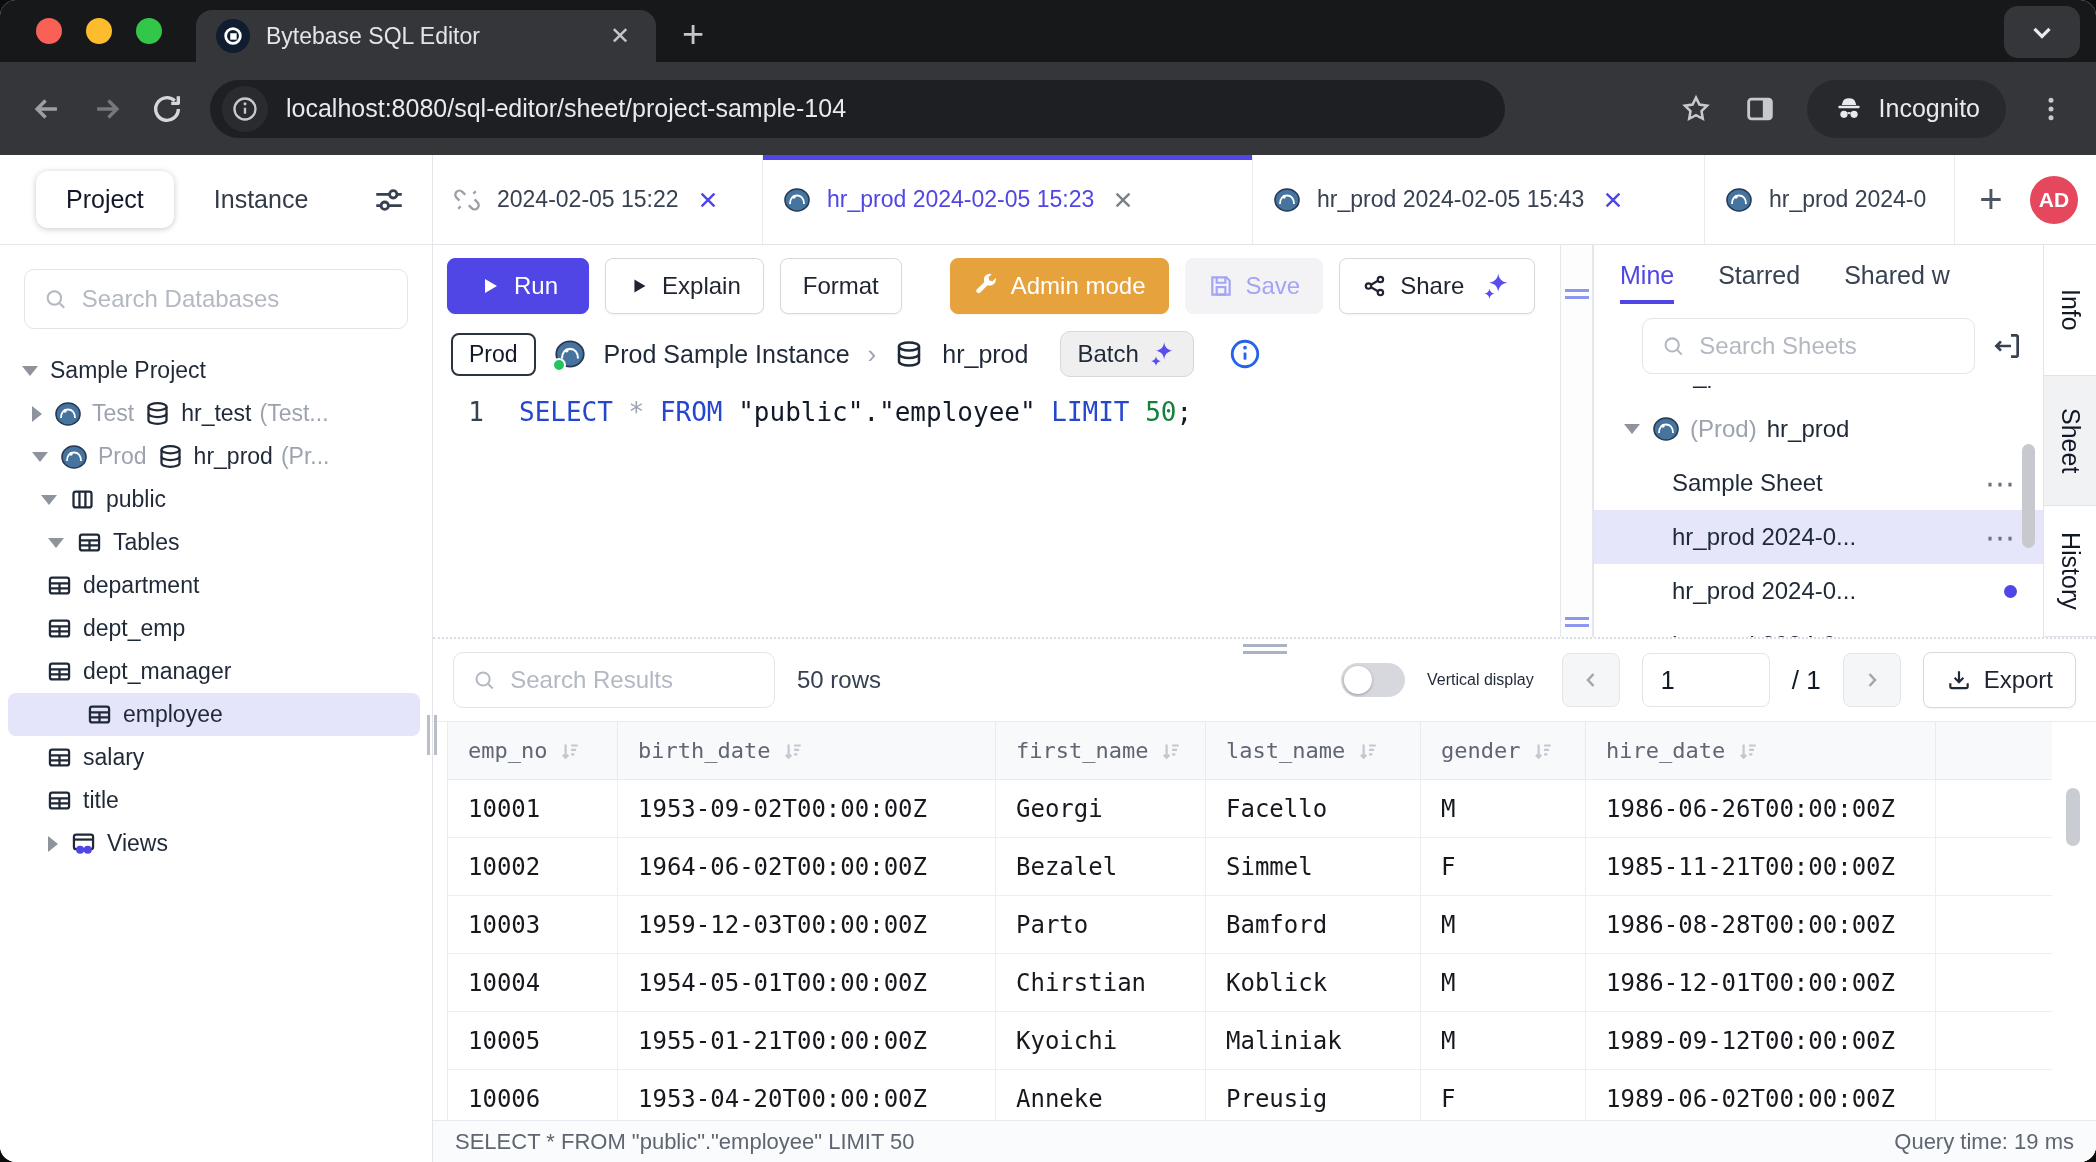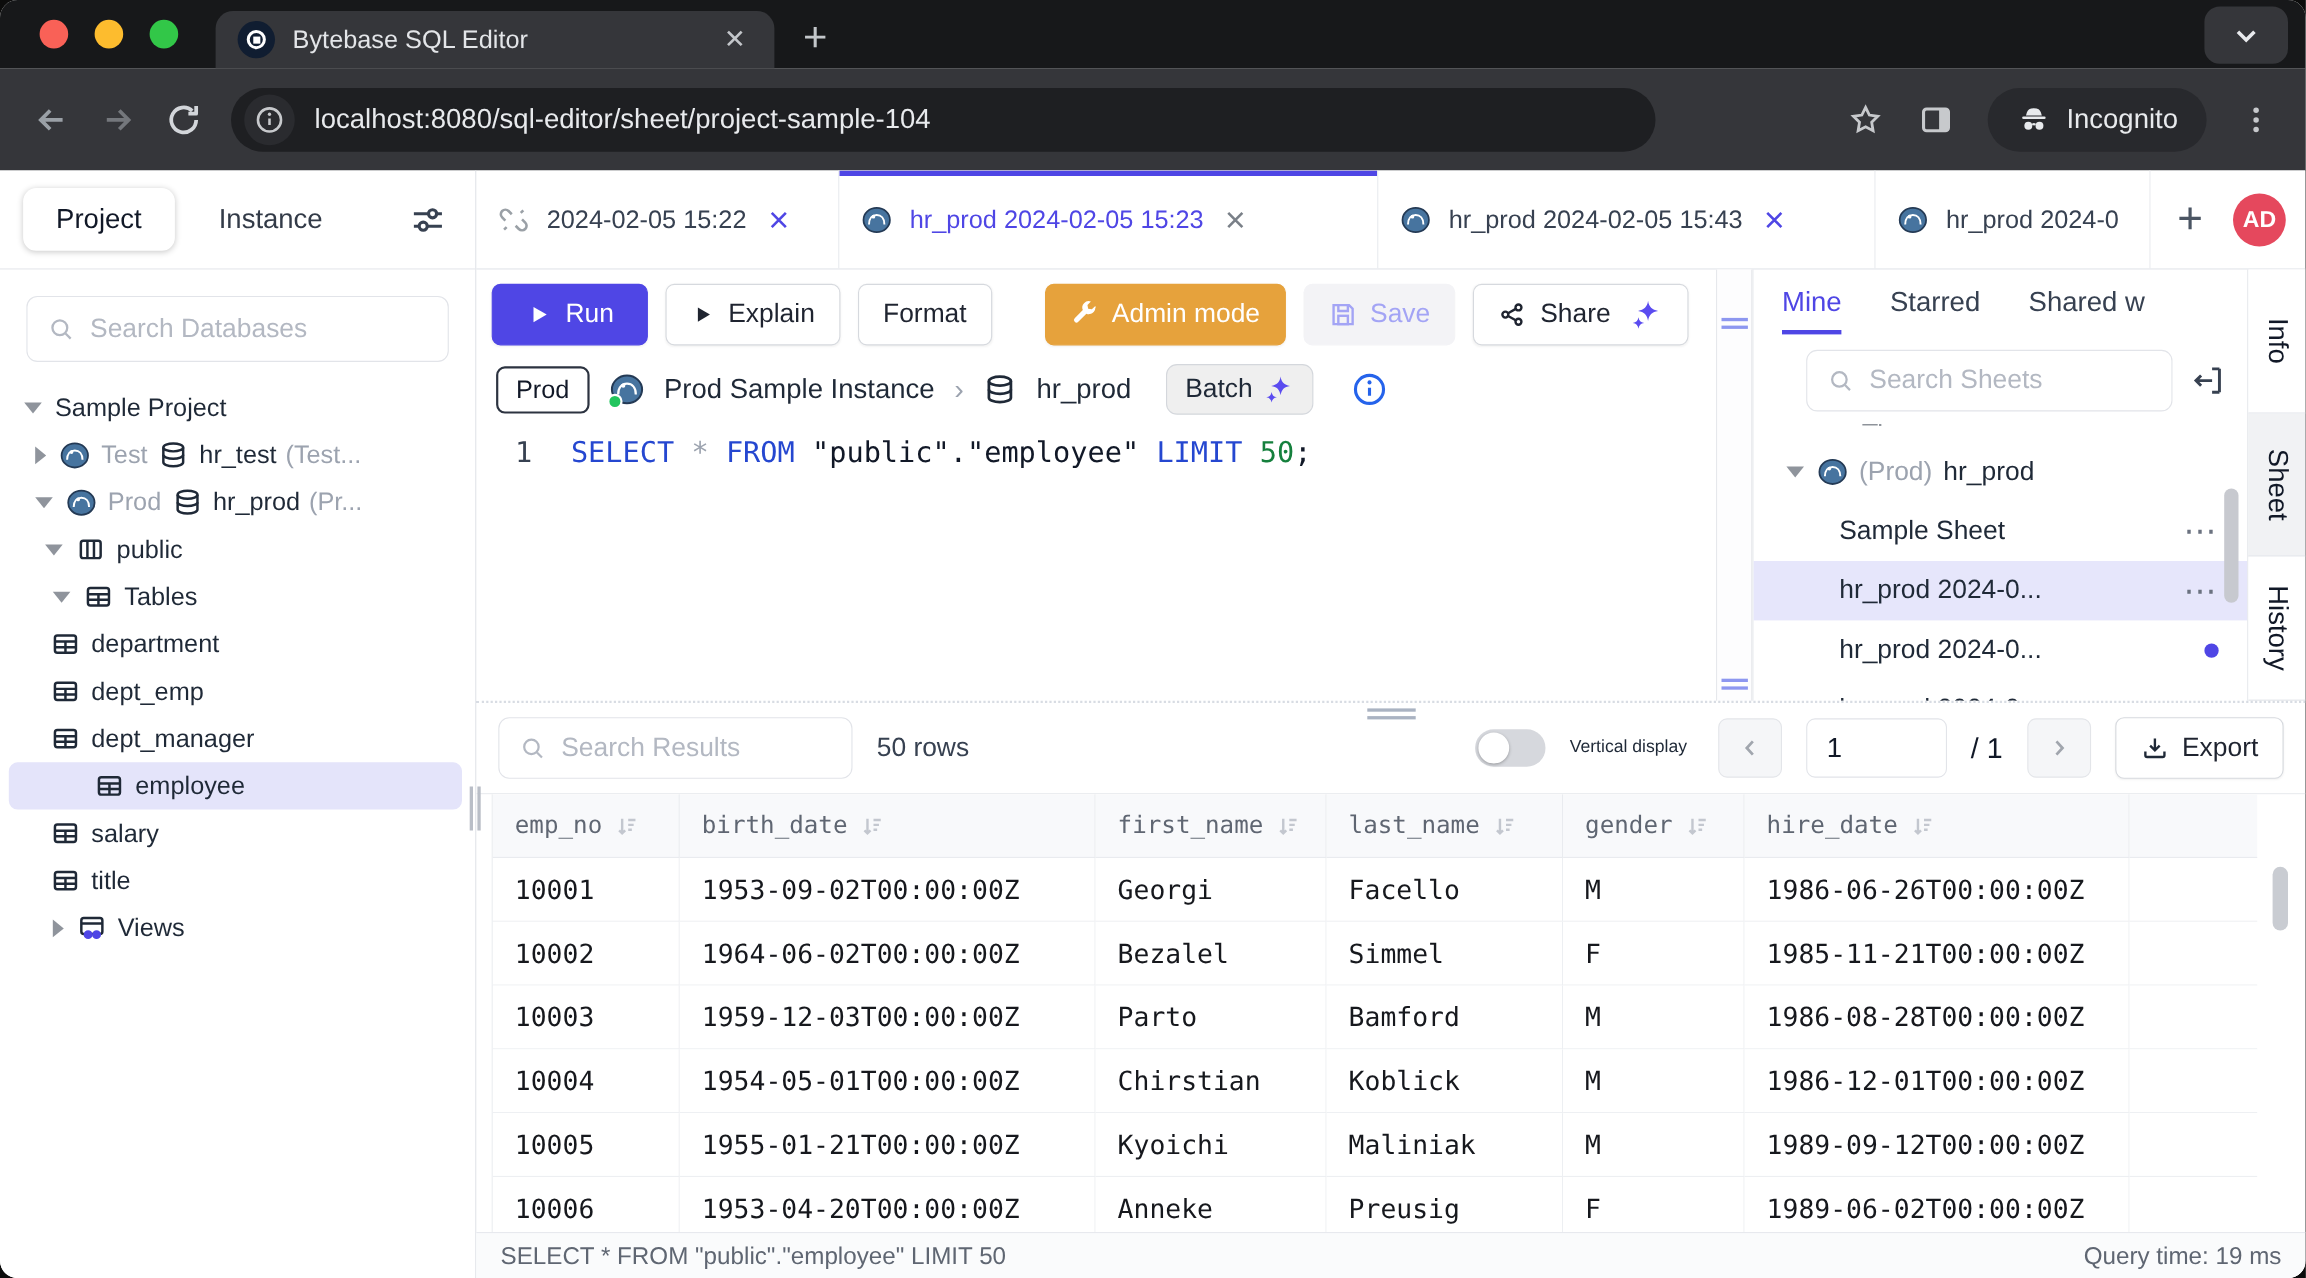--- a/index.html
+++ b/index.html
@@ -12,7 +12,7 @@
   .traffic { display:flex; gap:24px; align-items:center; height:62px; padding:0 34px 0 36px; }
   .tl { width:26px; height:26px; border-radius:50%; }
   .tl.red{background:#f96157;} .tl.yellow{background:#fdbc2e;} .tl.green{background:#32c748;}
-  .btab { display:flex; align-items:center; gap:16px; width:508px; height:52px; background:#35363a;
+  .btab { display:flex; align-items:center; gap:16px; width:460px; height:52px; background:#35363a;
           border-radius:16px 16px 0 0; padding:0 20px; color:#e3e5e8; font-size:23px; }
   .btab .favicon { width:34px; height:34px; border-radius:50%; background:#101d31; display:flex; align-items:center; justify-content:center; flex:0 0 auto;}
   .btab .title { flex:1; white-space:nowrap; overflow:hidden; }

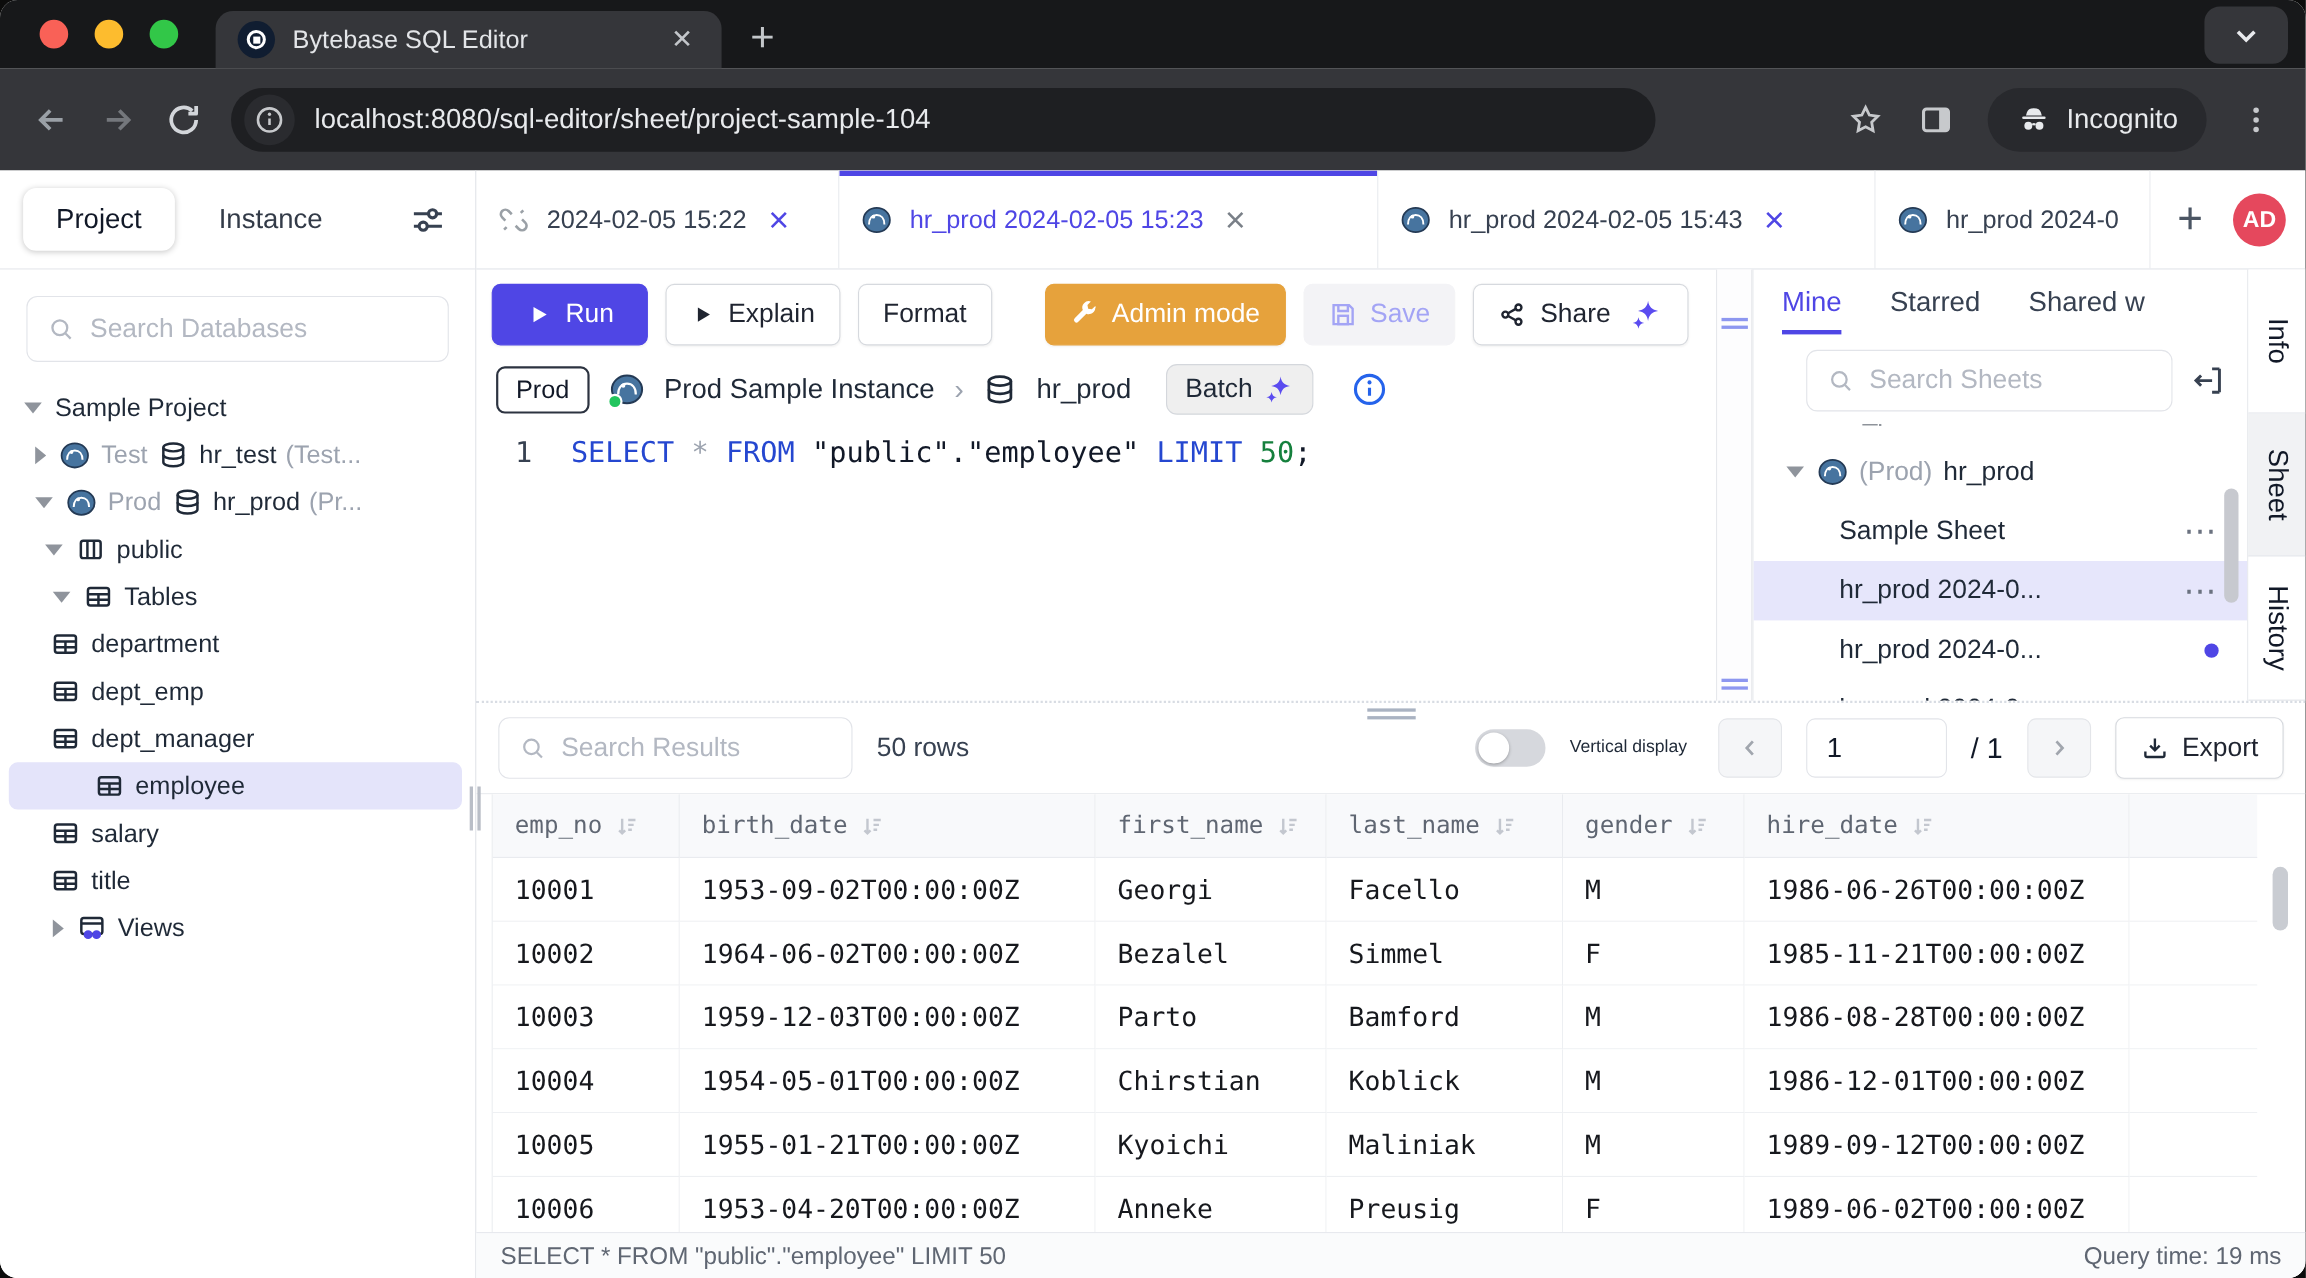--- a/index.html
+++ b/index.html
@@ -33,7 +33,7 @@
   
   .app { display:flex; height:1007px; background:#fff; }
   .sidebar { width:433px; flex:0 0 433px; border-right:1px solid #e2e4e9; display:flex; flex-direction:column; position:relative; }
-  .side-head { height:90px; display:flex; align-items:center; padding:0 21px; gap:10px; border-bottom:1px solid #e5e7eb; }
+  .side-head { height:90px; display:flex; align-items:center; padding:0 36px; gap:10px; border-bottom:1px solid #e5e7eb; }
   .side-tab { font-size:25px; color:#333b48; padding:14px 30px; border-radius:12px; }
   .side-tab.active { background:#fff; box-shadow:0 1px 6px rgba(0,0,0,.22); font-weight:500; color:#111827; }
   .tune { margin-left:auto; }

